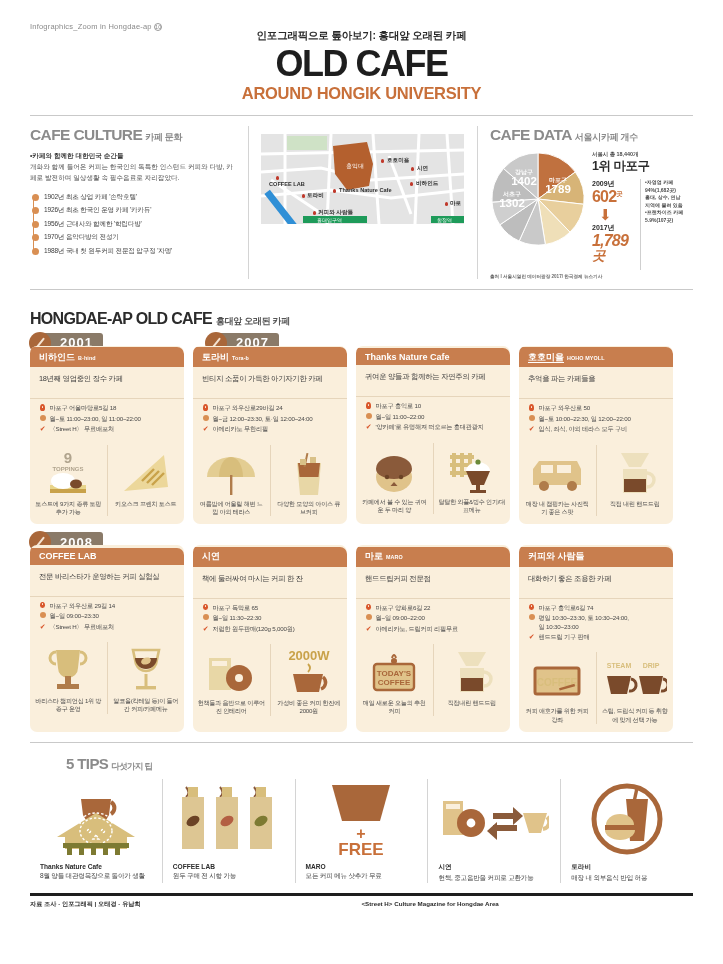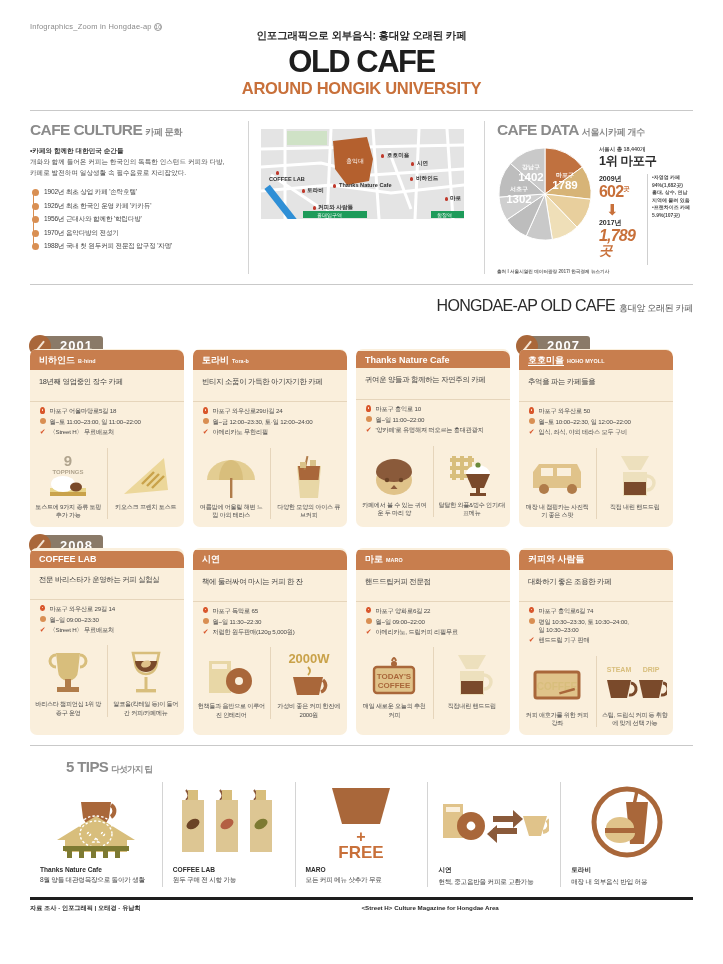--- a/index.html
+++ b/index.html
@@ -133,7 +133,7 @@
   </div>
 
   <div class="hdr">
-    <div class="pre">인포그래픽으로 외부음식: 홍대앞 오래된 카페</div>
+    <div class="pre">인포그래픽으로 톺아보기: 홍대앞 오래된 카페</div>
     <div class="big">OLD CAFE</div>
     <div class="sub">AROUND HONGIK UNIVERSITY</div>
   </div>

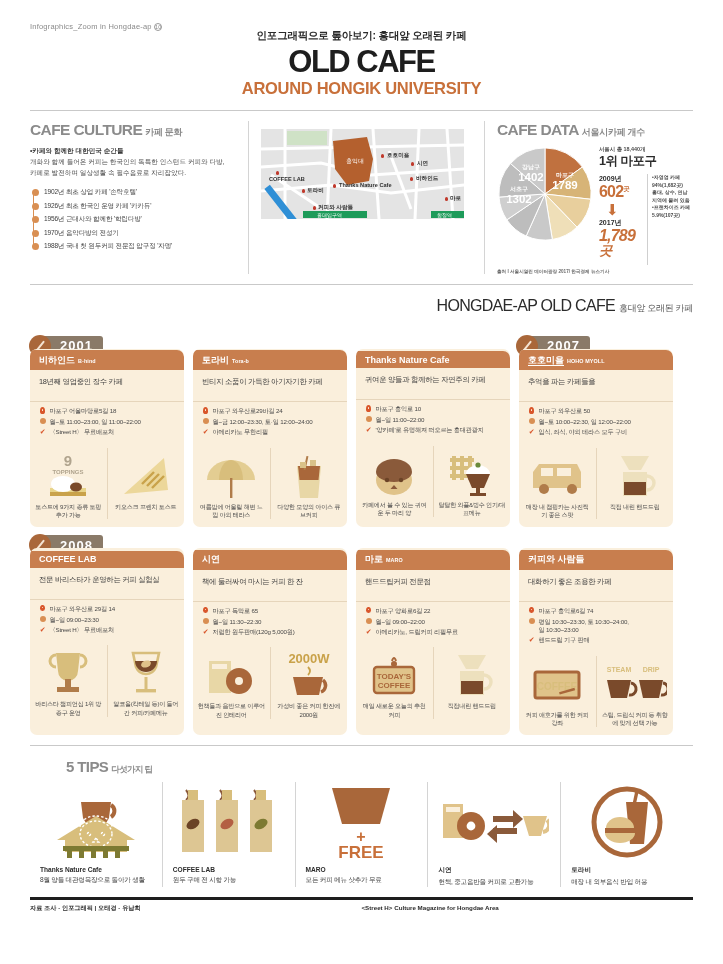--- a/index.html
+++ b/index.html
@@ -19,7 +19,7 @@
                    width:8px; height:8px; line-height:7px; text-align:center; font-size:5.5px; }
   .hdr { text-align:center; margin-top:-2px; }
   .hdr .pre { font-size:10.5px; font-weight:bold; color:#2b2b2b; letter-spacing:-.2px; }
-  .hdr .big { font-size:31px; font-weight:bold; letter-spacing:-1.5px; color:#1e1e1e; line-height:.95; margin-top:4px;}
+  .hdr .big { font-size:36px; font-weight:bold; letter-spacing:-1.5px; color:#1e1e1e; line-height:.95; margin-top:4px;}
   .hdr .sub { font-size:16.5px; font-weight:bold; color:#c8703a; letter-spacing:-.3px; margin-top:3px;}
   .hdr .lead { font-size:8px; color:#3c3c3c; line-height:1.75; margin-top:9px; }
 

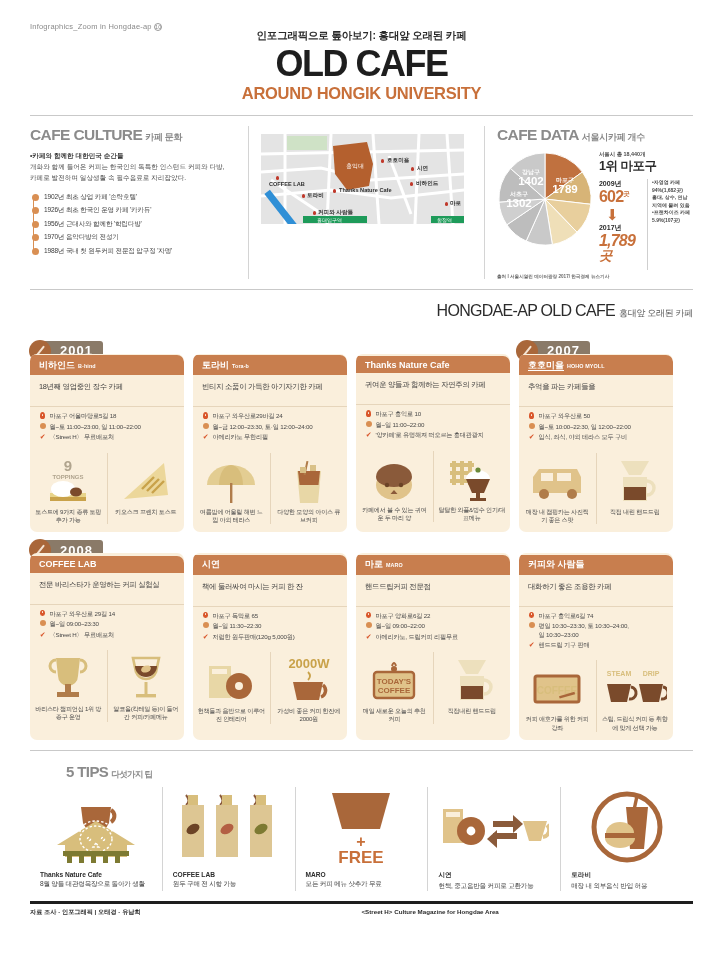--- a/index.html
+++ b/index.html
@@ -28,7 +28,7 @@
   .rule2 { border-top:1px solid #c9c9c9; margin-top:10px; }
 
   
-  .panels { display:flex; margin-top:10px; gap:8px; }
+  .panels { display:flex; margin-top:10px; gap:1px; }
   .panel { padding:0 12px; }
   .panel.p1 { width:218px; padding-left:0; }
   .panel.p2 { width:228px; border-left:1px solid #d4d4d4; }

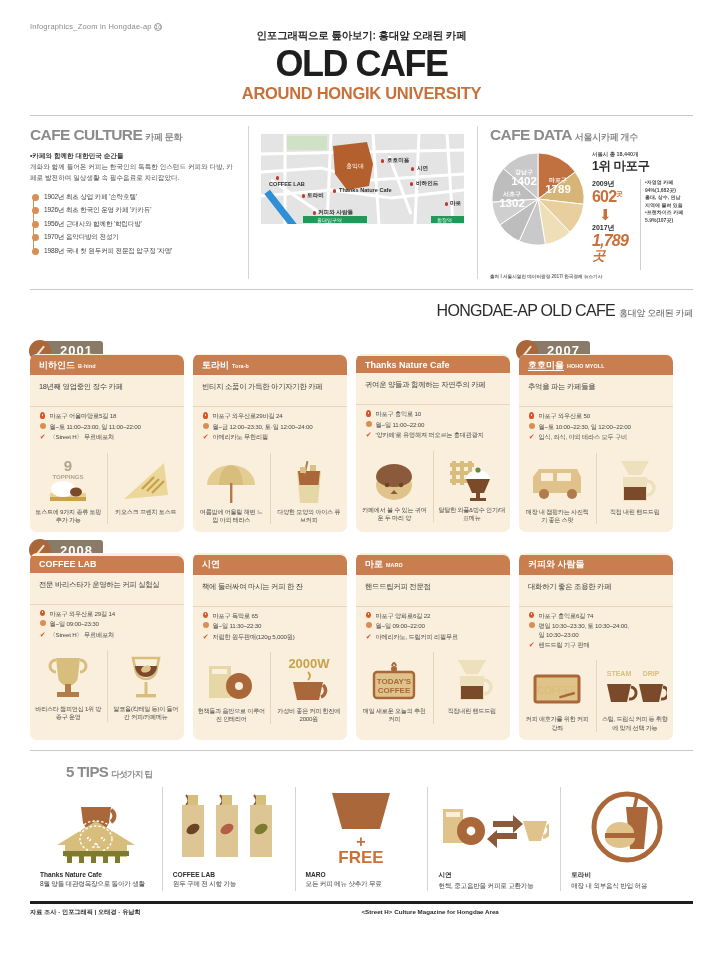--- a/index.html
+++ b/index.html
@@ -70,7 +70,7 @@
   .src { font-size:4.6px; color:#6a6a6a; margin-top:4px; font-weight:bold;}
 
   
-  .sect2hd { margin-top:12px; font-size:16px; font-weight:normal; color:#2b2b2b; letter-spacing:-.7px;text-align:right;}
+  .sect2hd { margin-top:20px; font-size:16px; font-weight:bold; color:#2b2b2b; letter-spacing:-.7px;}
   .sect2hd .ko { font-size:9px; color:#555; margin-left:4px; letter-spacing:-.3px;}
 
   

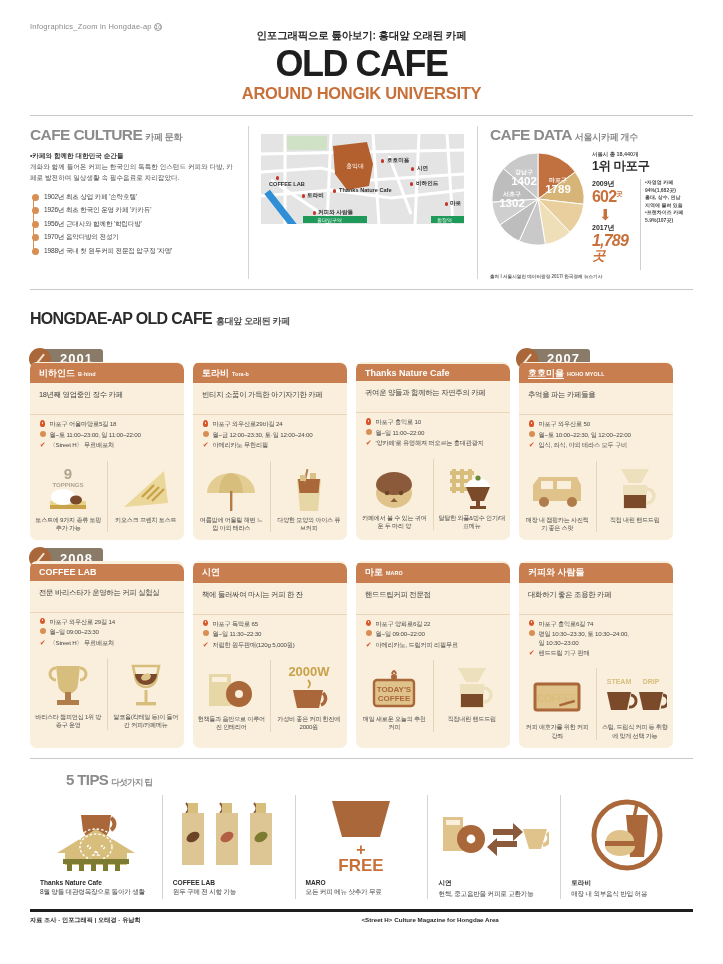--- a/index.html
+++ b/index.html
@@ -287,7 +287,7 @@
     <span>HONGDAE-AP OLD CAFE</span><span class="ko">홍대앞 오래된 카페</span>
   </div>
 
-  <div style="display:flex;margin-top:21px;justify-content:space-between;">
+  <div style="display:flex;margin-top:5px;">
     <div style="width:176px">
       <span class="yearbadge">
         <span class="bean"></span>

